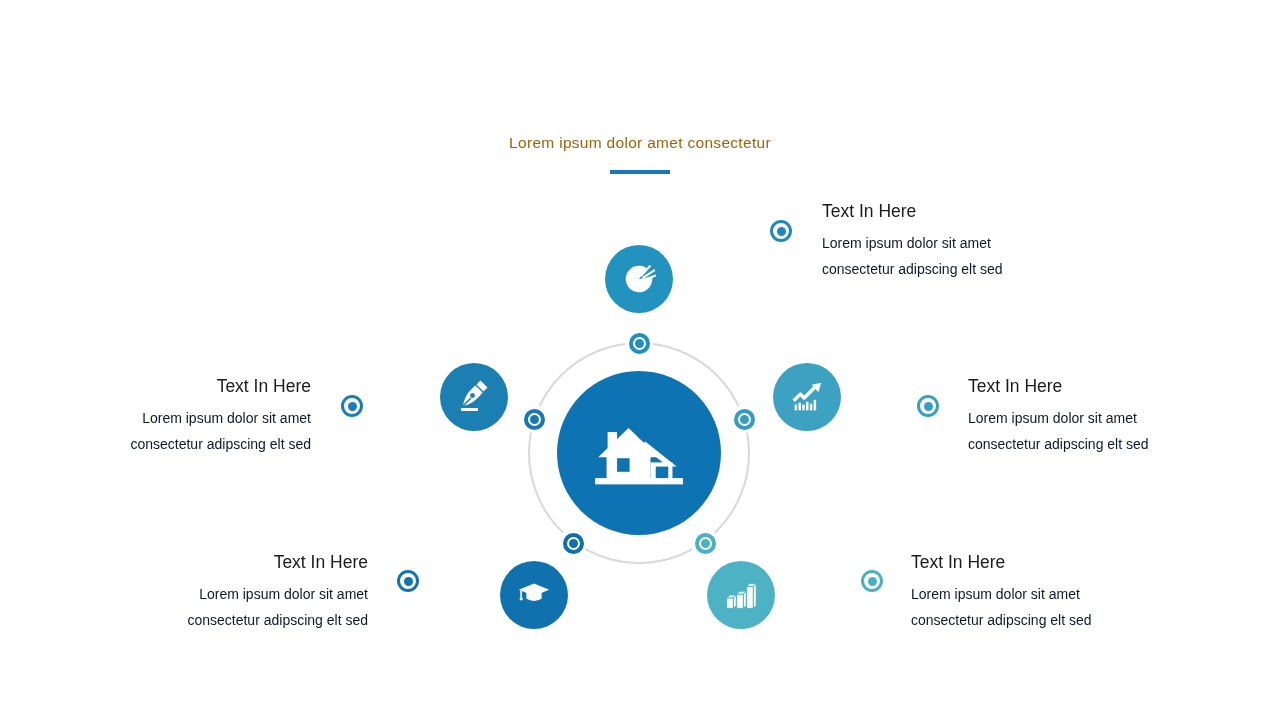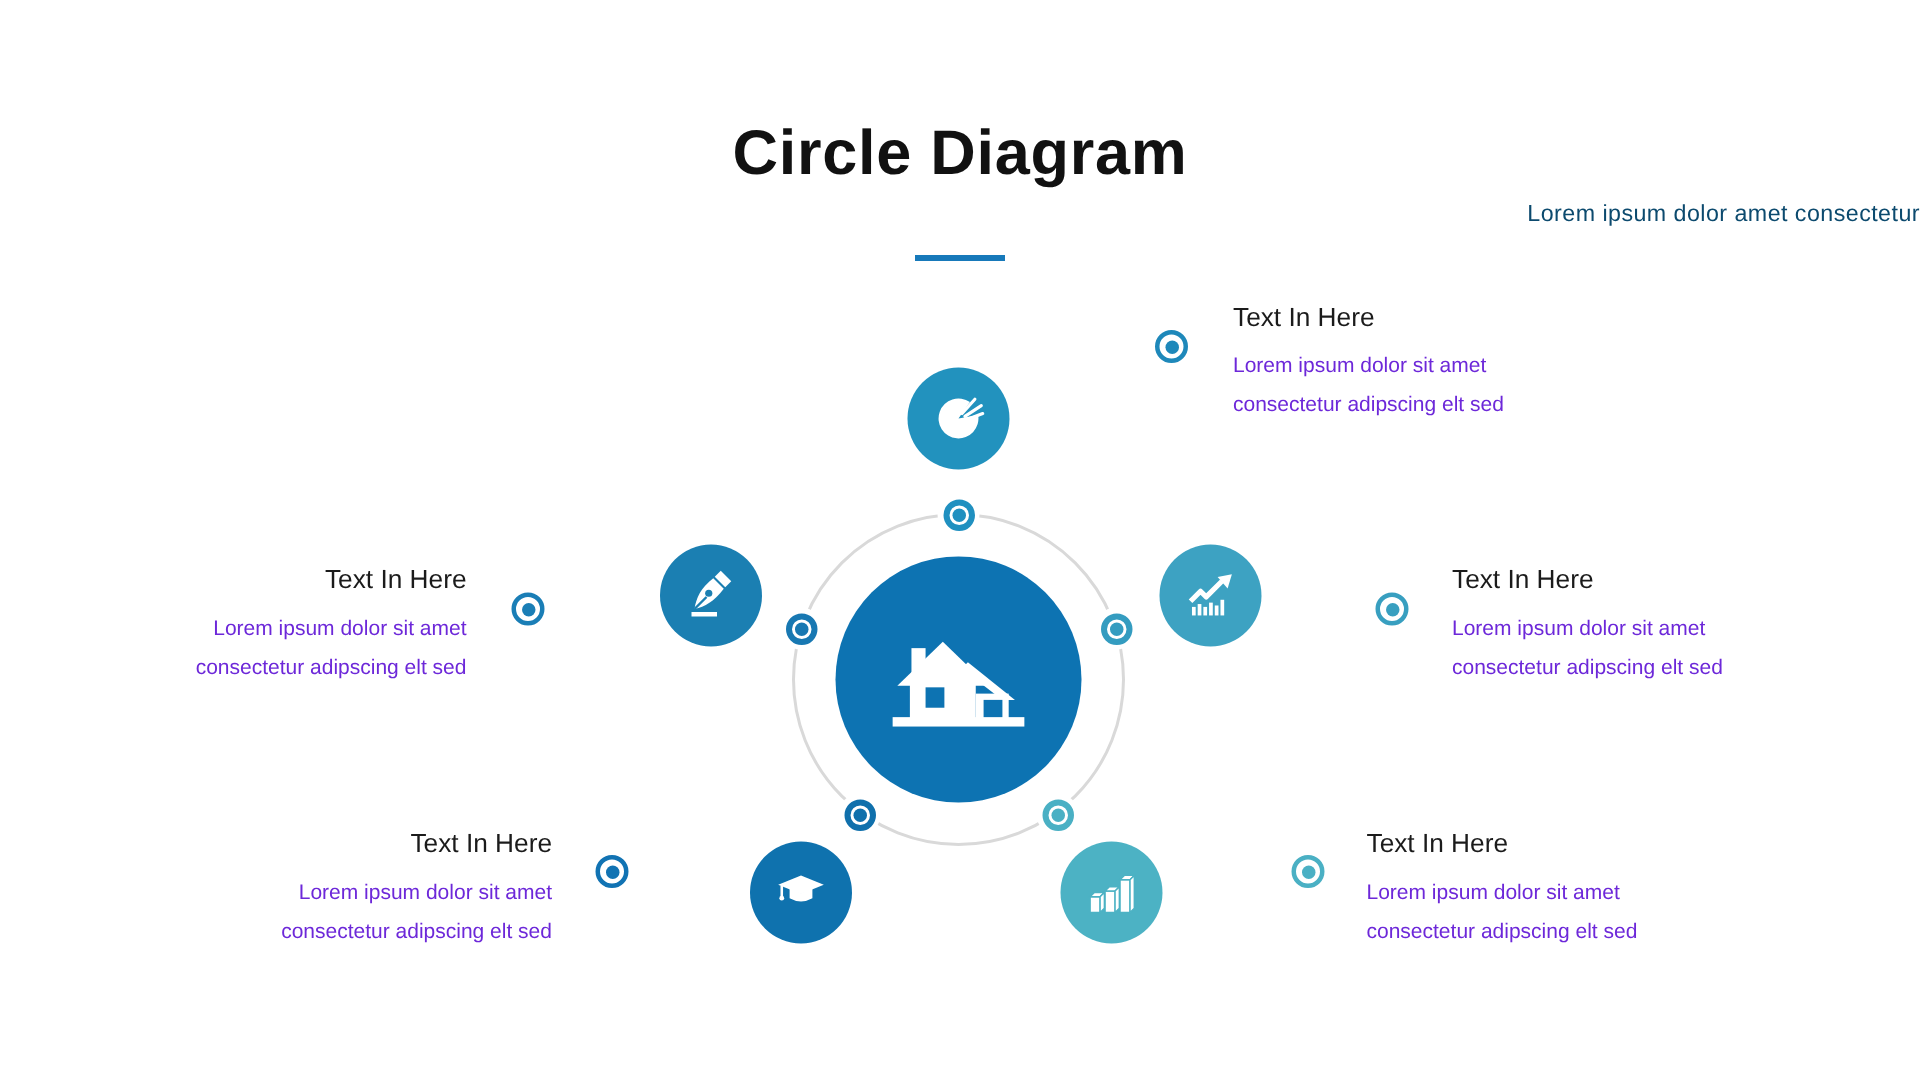--- a/index.html
+++ b/index.html
@@ -66,7 +66,6 @@
 
 <div class="slide">
 
-  <div class="title">Circle Diagram</div>
   <div class="subtitle">Lorem ipsum dolor amet consectetur</div>
   <div class="divider" style="background-color: rgb(23, 121, 186); color: rgb(23, 121, 186);"></div>
 

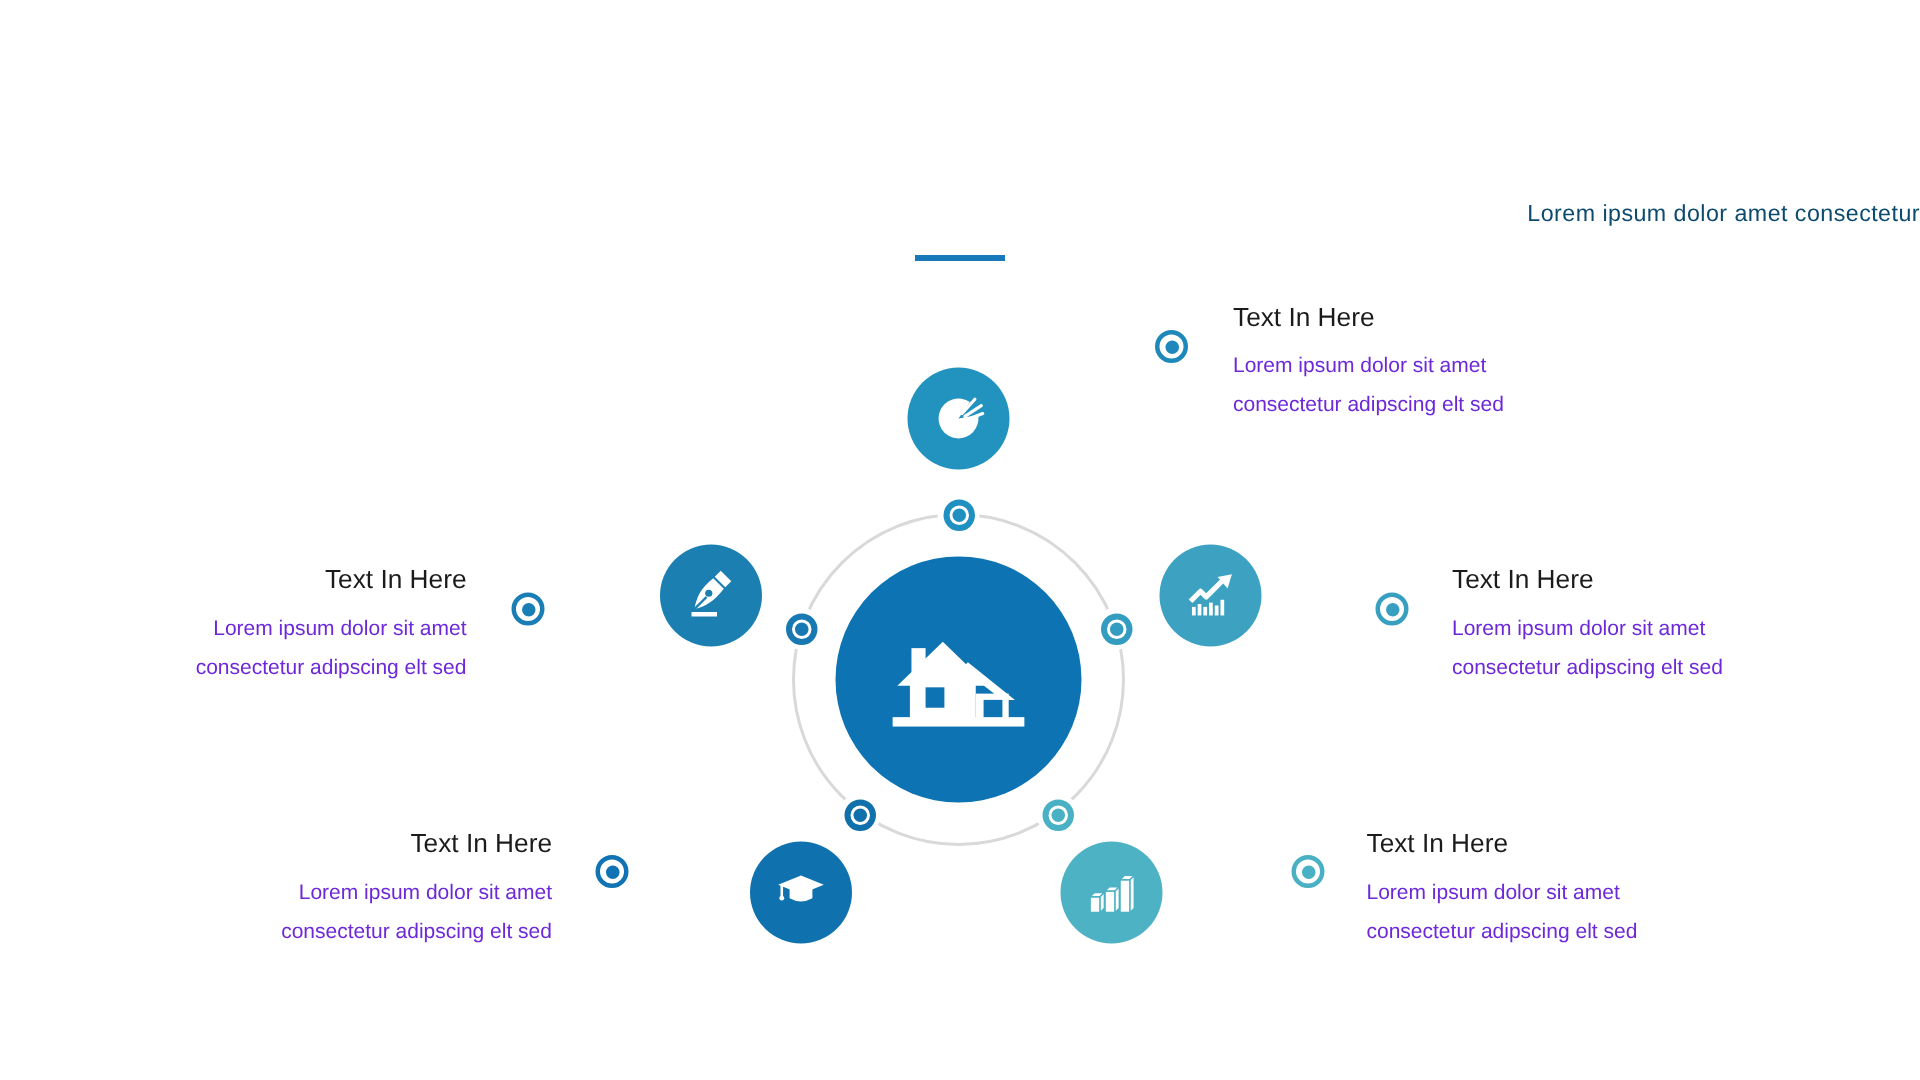--- a/index.html
+++ b/index.html
@@ -10,8 +10,8 @@
   
   .title { position:absolute; left:0; right:0; top:78px; text-align:center;
            font-size:42px; font-weight:700; color:#111111; letter-spacing:.5px; }
-  .subtitle { position:absolute; left:0; right:0; top:134px; text-align:right;
-              font-size:15.5px; color:#0c4a6e; letter-spacing:.3px; }
+  .subtitle { position:absolute; left:0; right:0; top:134px; text-align:center;
+              font-size:15.5px; color:#a16207; letter-spacing:.3px; }
   .divider { position:absolute; left:610px; top:170px; width:60px; height:4px; }
 
   

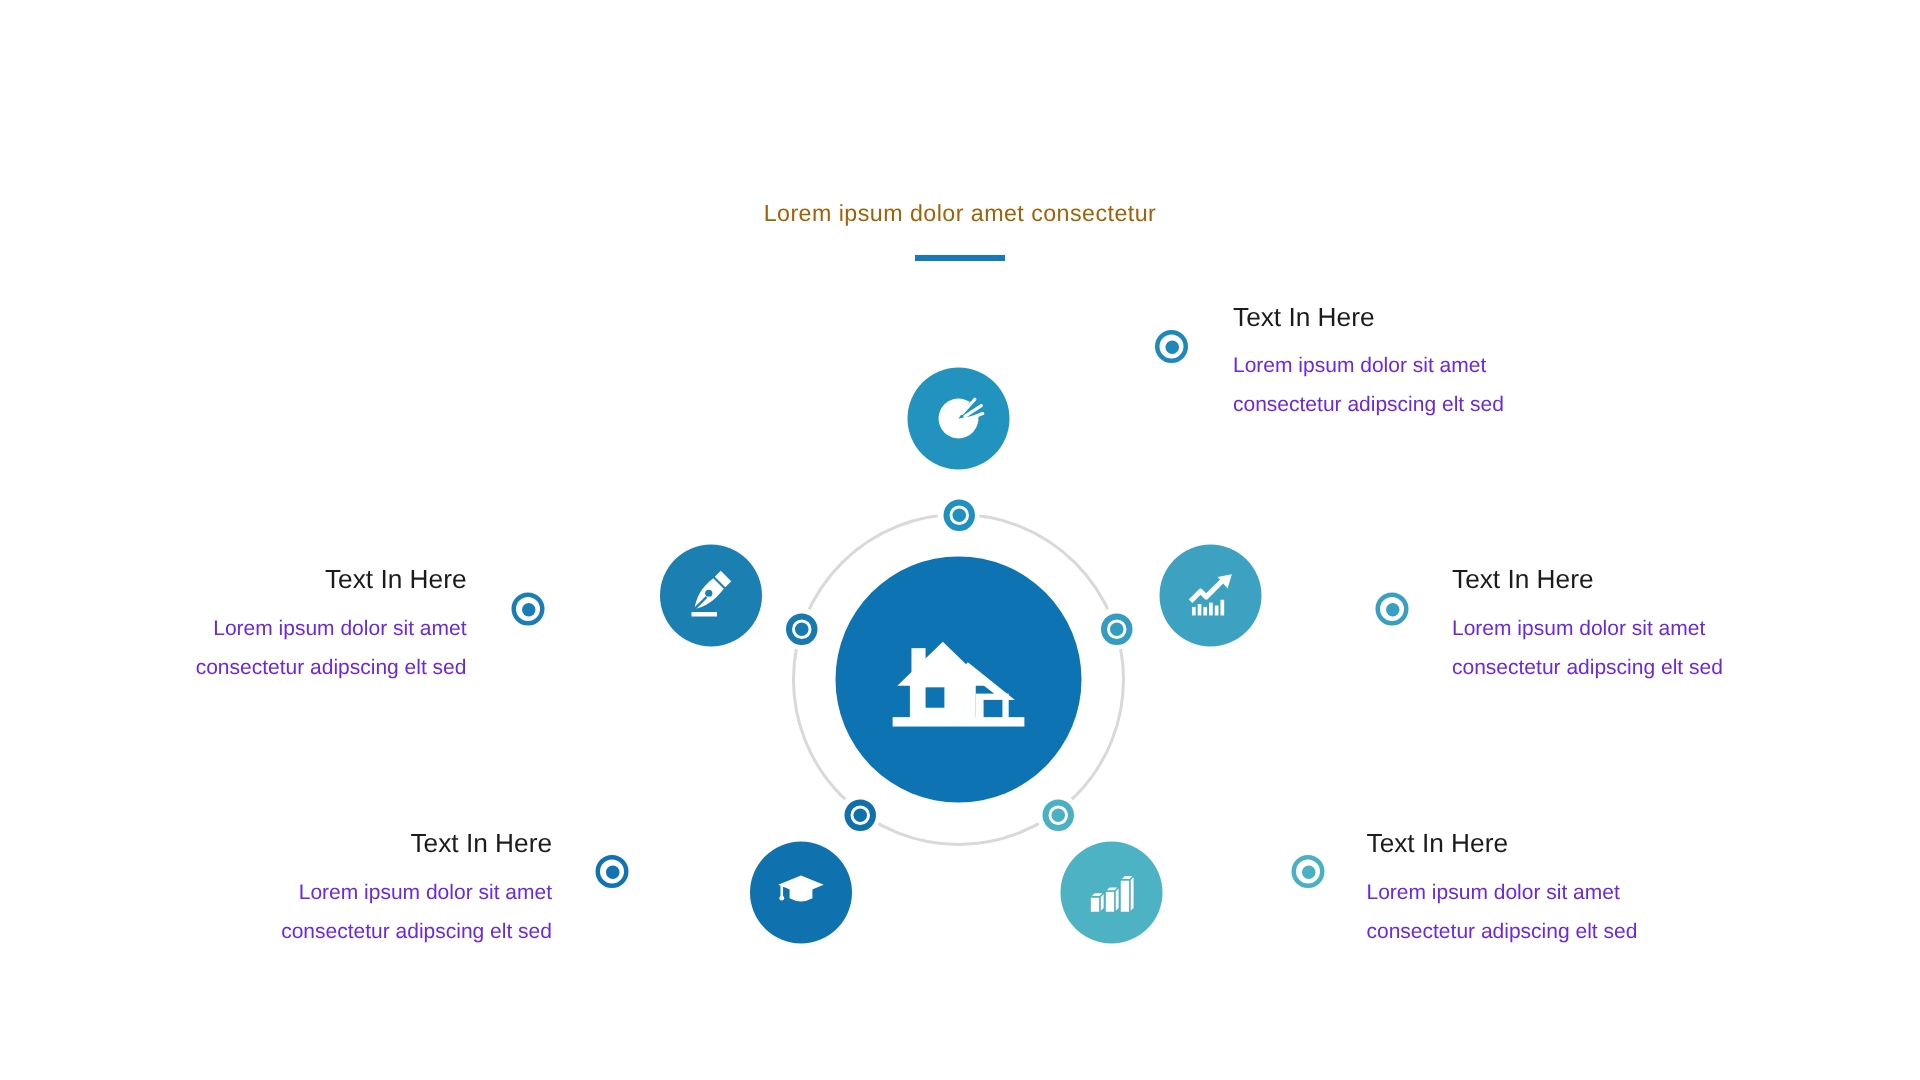--- a/index.html
+++ b/index.html
@@ -52,7 +52,7 @@
   
   .text-block { position:absolute; width:200px; }
   .tb-heading { font-size:17.5px; font-weight:400; color:#1b1b1b; line-height:22px; }
-  .tb-body { margin-top:9px; font-size:14px; line-height:25.5px; color:#6d28d9; }
+  .tb-body { margin-top:9px; font-size:14px; line-height:25.5px; color:#0f172a; }
   .tb-top-right { left:822px; top:200px; }
   .tb-mid-right { left:968px; top:375px; }
   .tb-bot-right { left:911px; top:551px; }

